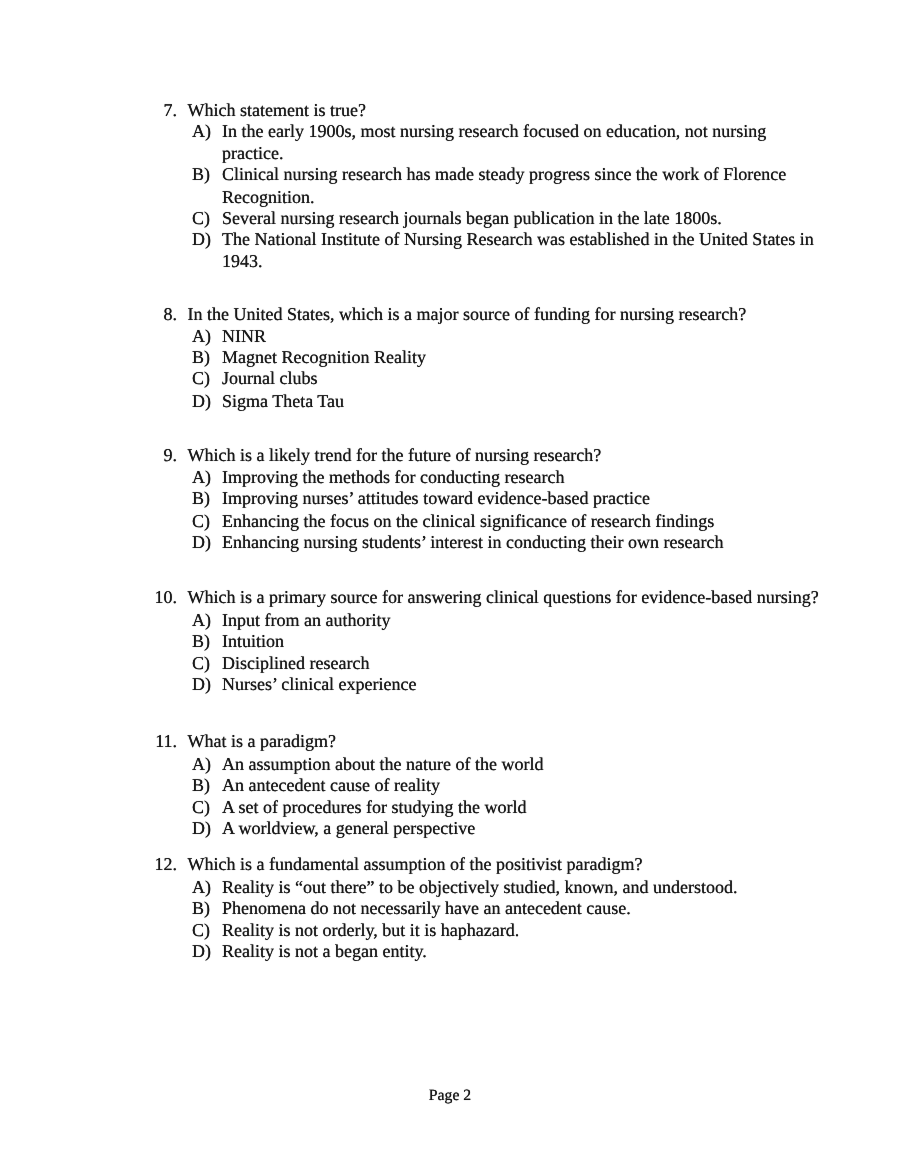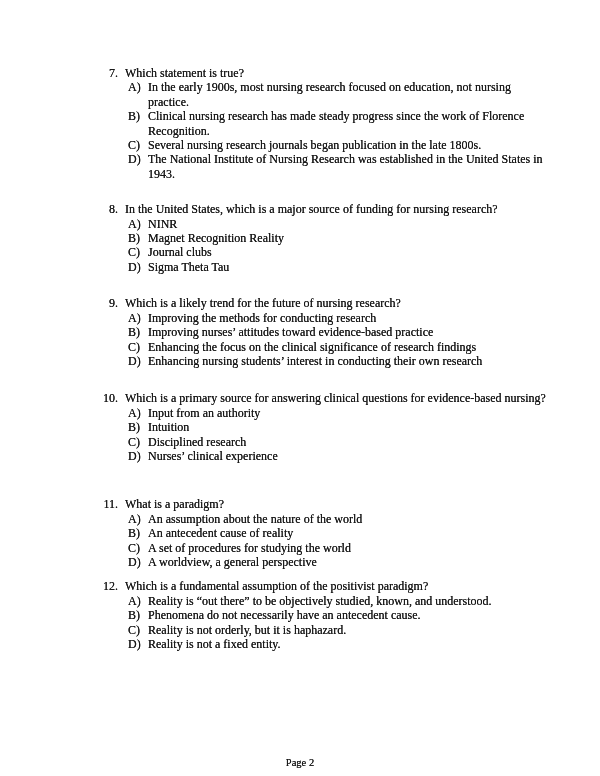--- a/index.html
+++ b/index.html
@@ -37,7 +37,7 @@
   .question:nth-child(1) { margin-bottom: 21px; }
   .question:nth-child(2) { margin-bottom: 22px; }
   .question:nth-child(3) { margin-bottom: 23px; }
-  .question:nth-child(4) { margin-bottom: 34px; }
+  .question:nth-child(4) { margin-bottom: 24px; }
   .question:nth-child(5) { margin-bottom: 10px; }
   .question:nth-child(6) { margin-bottom: 16px; }
   .qnum {

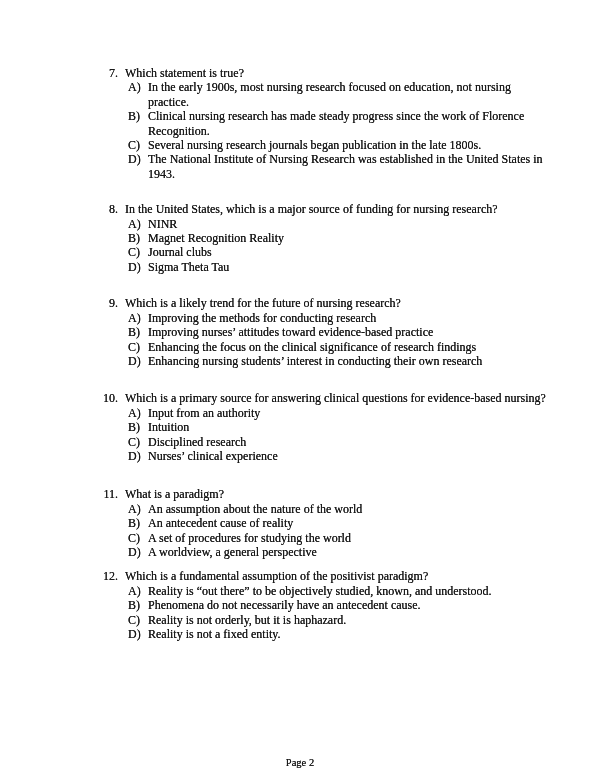--- a/index.html
+++ b/index.html
@@ -241,7 +241,7 @@
 
   <div class="option">
     <div class="letter">D)</div>
-    <div class="otext">Reality is not a fixed entity.</div>
+    <div class="otext">Reality is not a began entity.</div>
   </div>
 </div>
     </div>

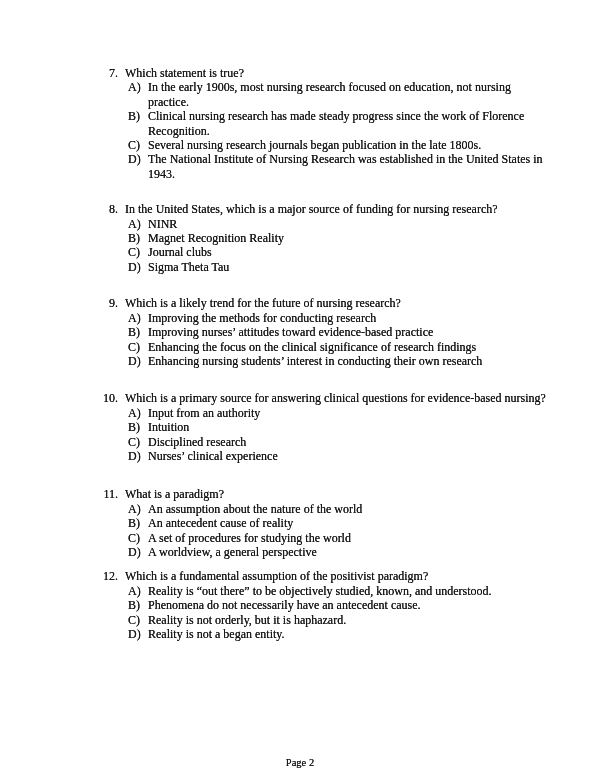--- a/index.html
+++ b/index.html
@@ -64,7 +64,7 @@
   }
   .footer {
     position: absolute;
-    top: 756px;
+    top: 724px;
     left: 0;
     width: 600px;
     text-align: center;

